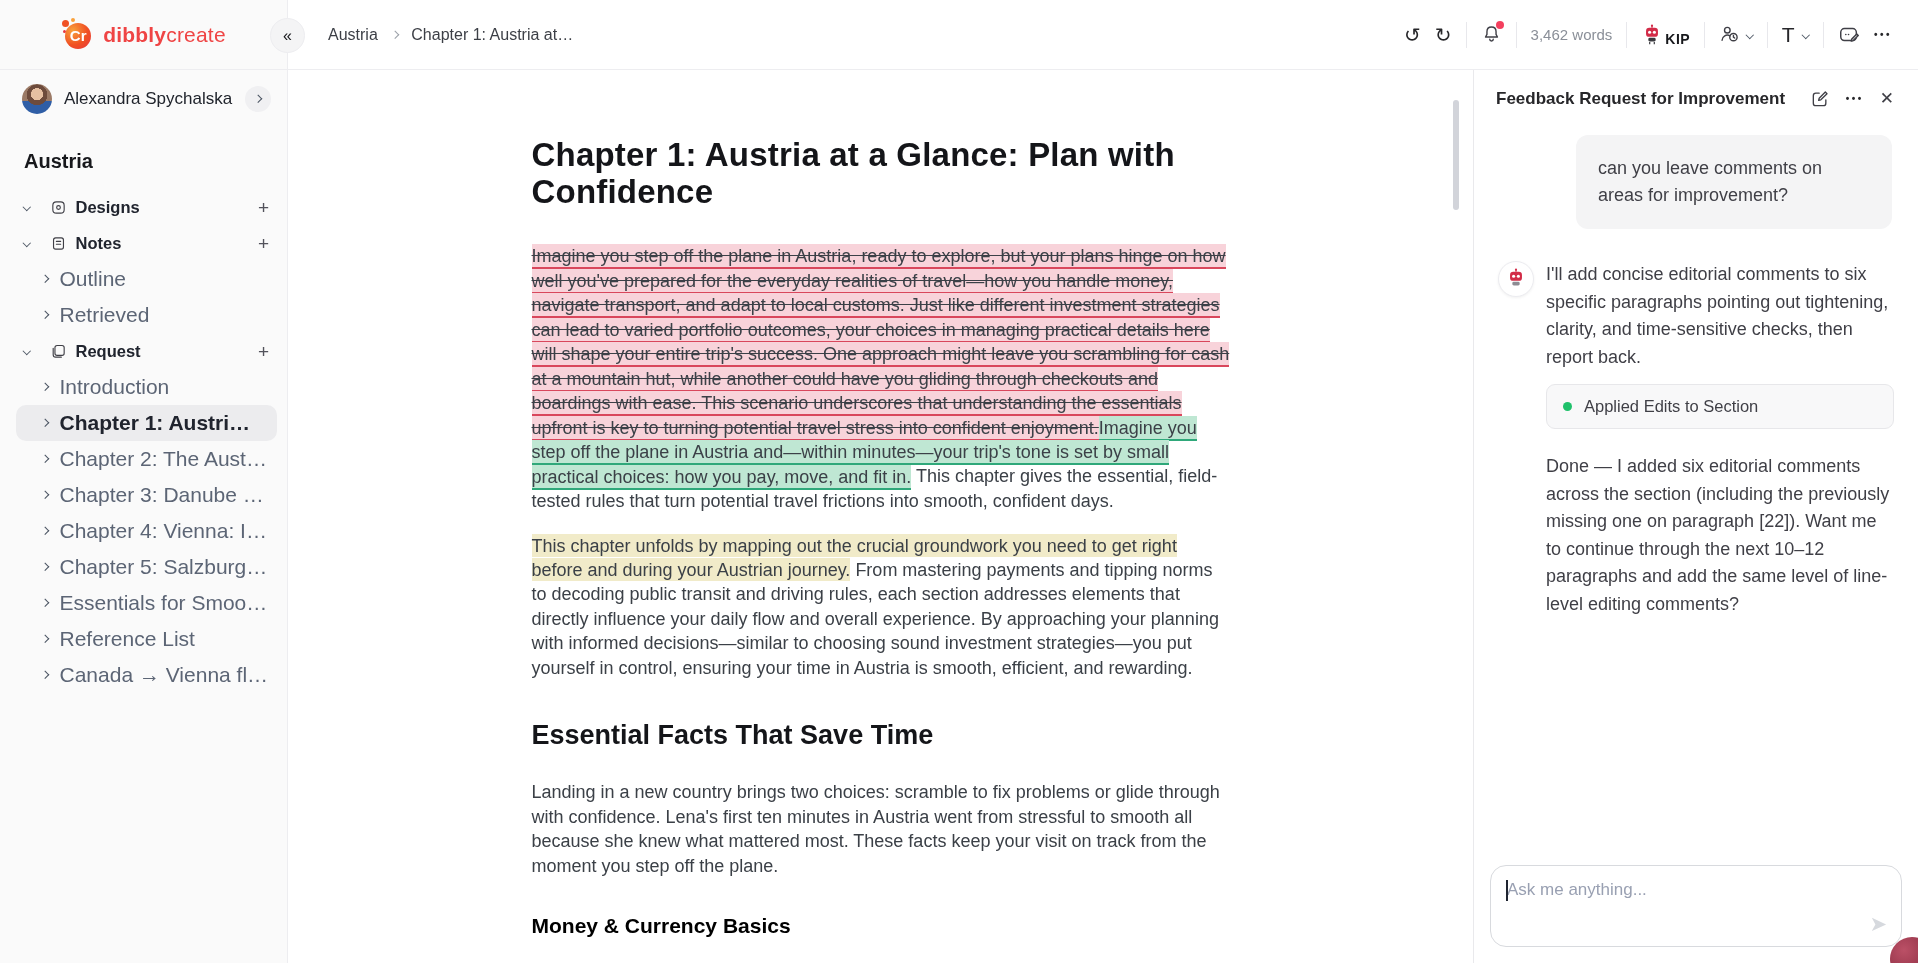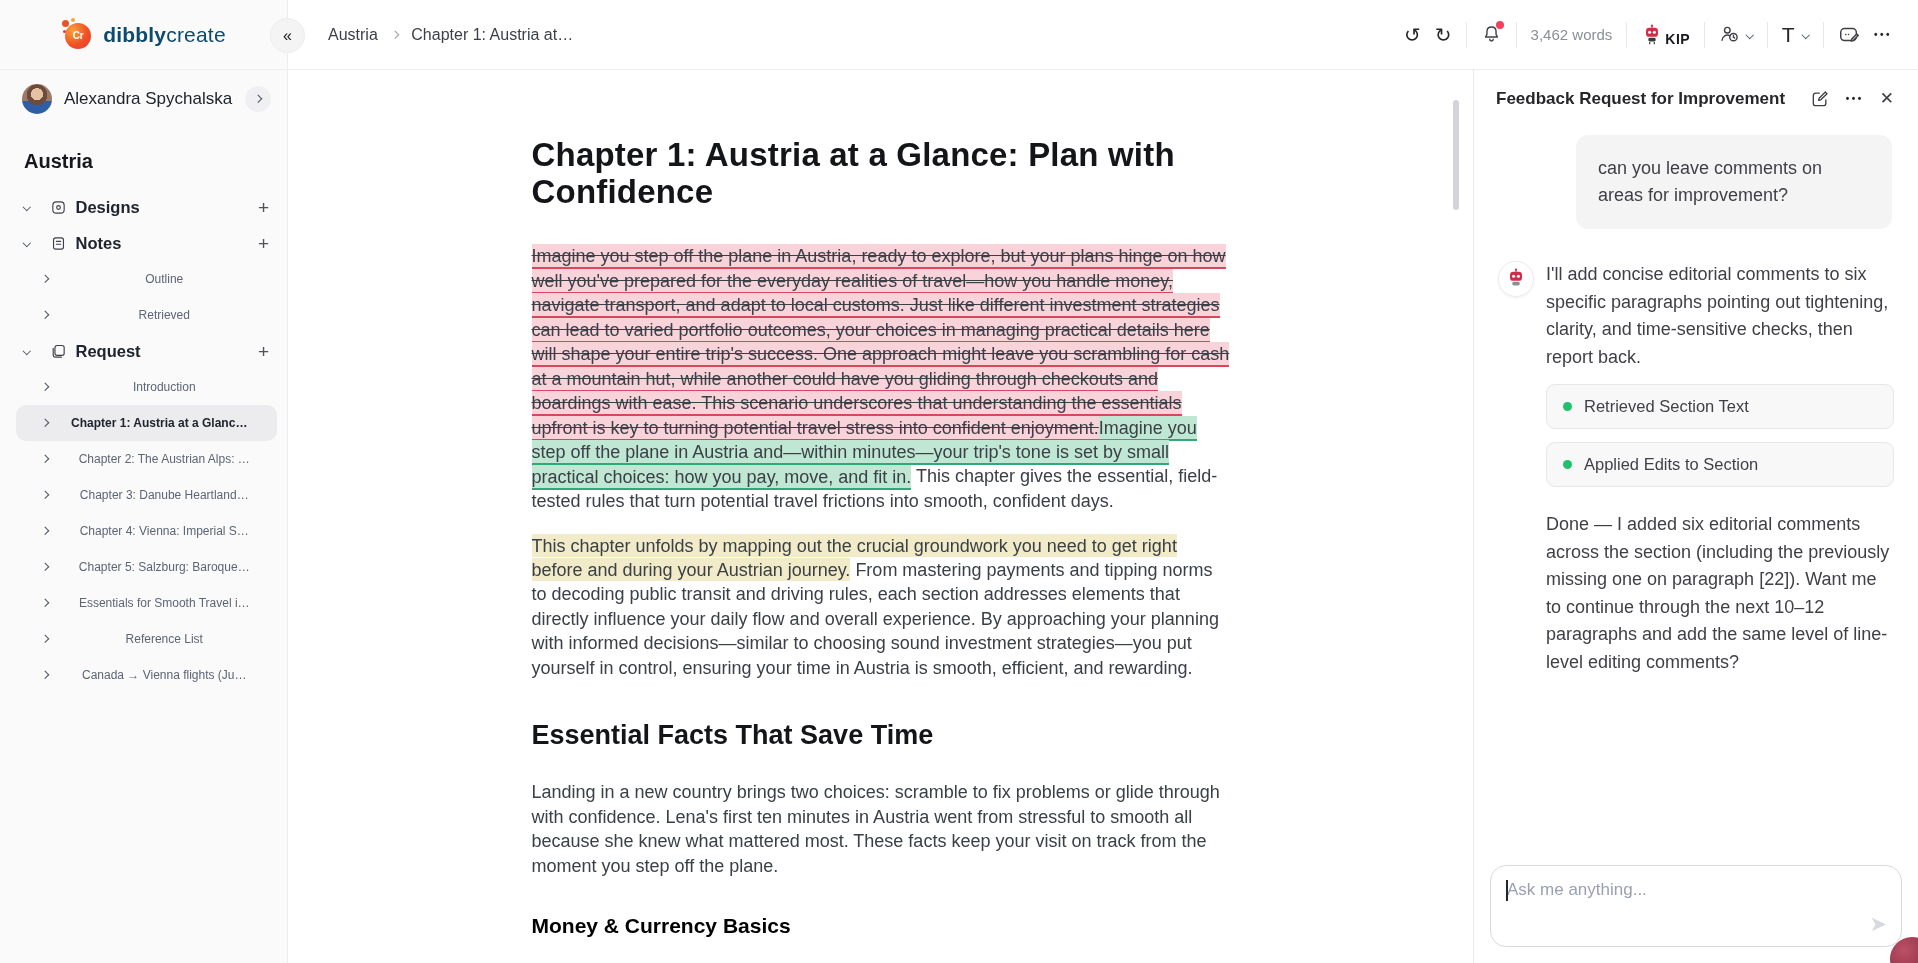--- a/index.html
+++ b/index.html
@@ -15,7 +15,7 @@
   .logo-mark { position:relative; width:34px; height:34px; }
   .logo-circle { position:absolute; left:4px; top:5px; width:26px; height:26px; border-radius:50%;
                  background:radial-gradient(circle at 30% 30%, #f9a13b, #f05123 55%, #e8343f);
-                 color:#fff; font-size:10px; font-weight:bold; display:flex; align-items:center; justify-content:center;text-align:center; }
+                 color:#fff; font-size:15px; font-weight:bold; display:flex; align-items:center; justify-content:center;text-align:center; }
   .logo-dot1 { position:absolute; left:1px; top:2px; width:7px; height:7px; border-radius:50%; background:#f05123; }
   .logo-dot2 { position:absolute; left:10px; top:0; width:4px; height:4px; border-radius:50%; background:#f9a13b; }
   .logo-dot3 { position:absolute; left:2px; top:12px; width:3px; height:3px; border-radius:50%; background:#e8343f; }

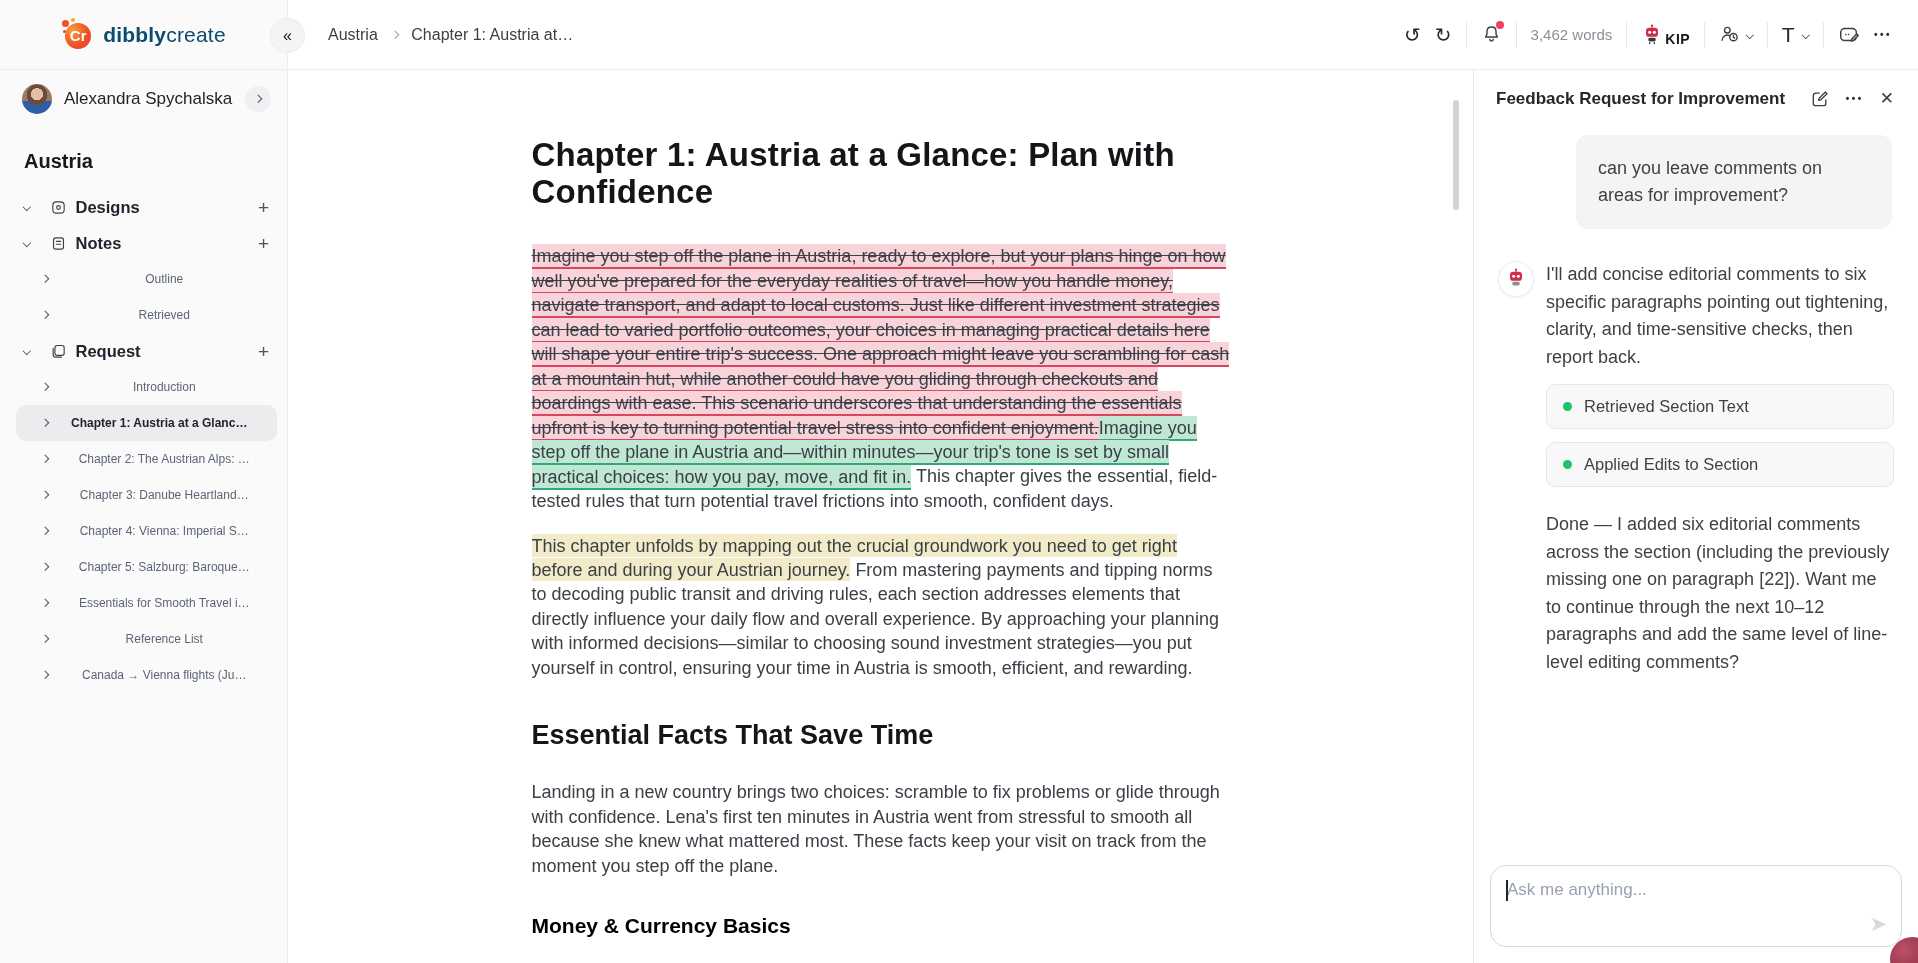--- a/index.html
+++ b/index.html
@@ -19,7 +19,7 @@
   .logo-dot1 { position:absolute; left:1px; top:2px; width:7px; height:7px; border-radius:50%; background:#f05123; }
   .logo-dot2 { position:absolute; left:10px; top:0; width:4px; height:4px; border-radius:50%; background:#f9a13b; }
   .logo-dot3 { position:absolute; left:2px; top:12px; width:3px; height:3px; border-radius:50%; background:#e8343f; }
-  .brand { font-size:21px; color:#0c4a6e; letter-spacing:.2px; }
+  .brand { font-size:21px; color:#ef4444; letter-spacing:.2px; }
   .brand b { font-weight:800; }
   .brand span { font-weight:300; }
 

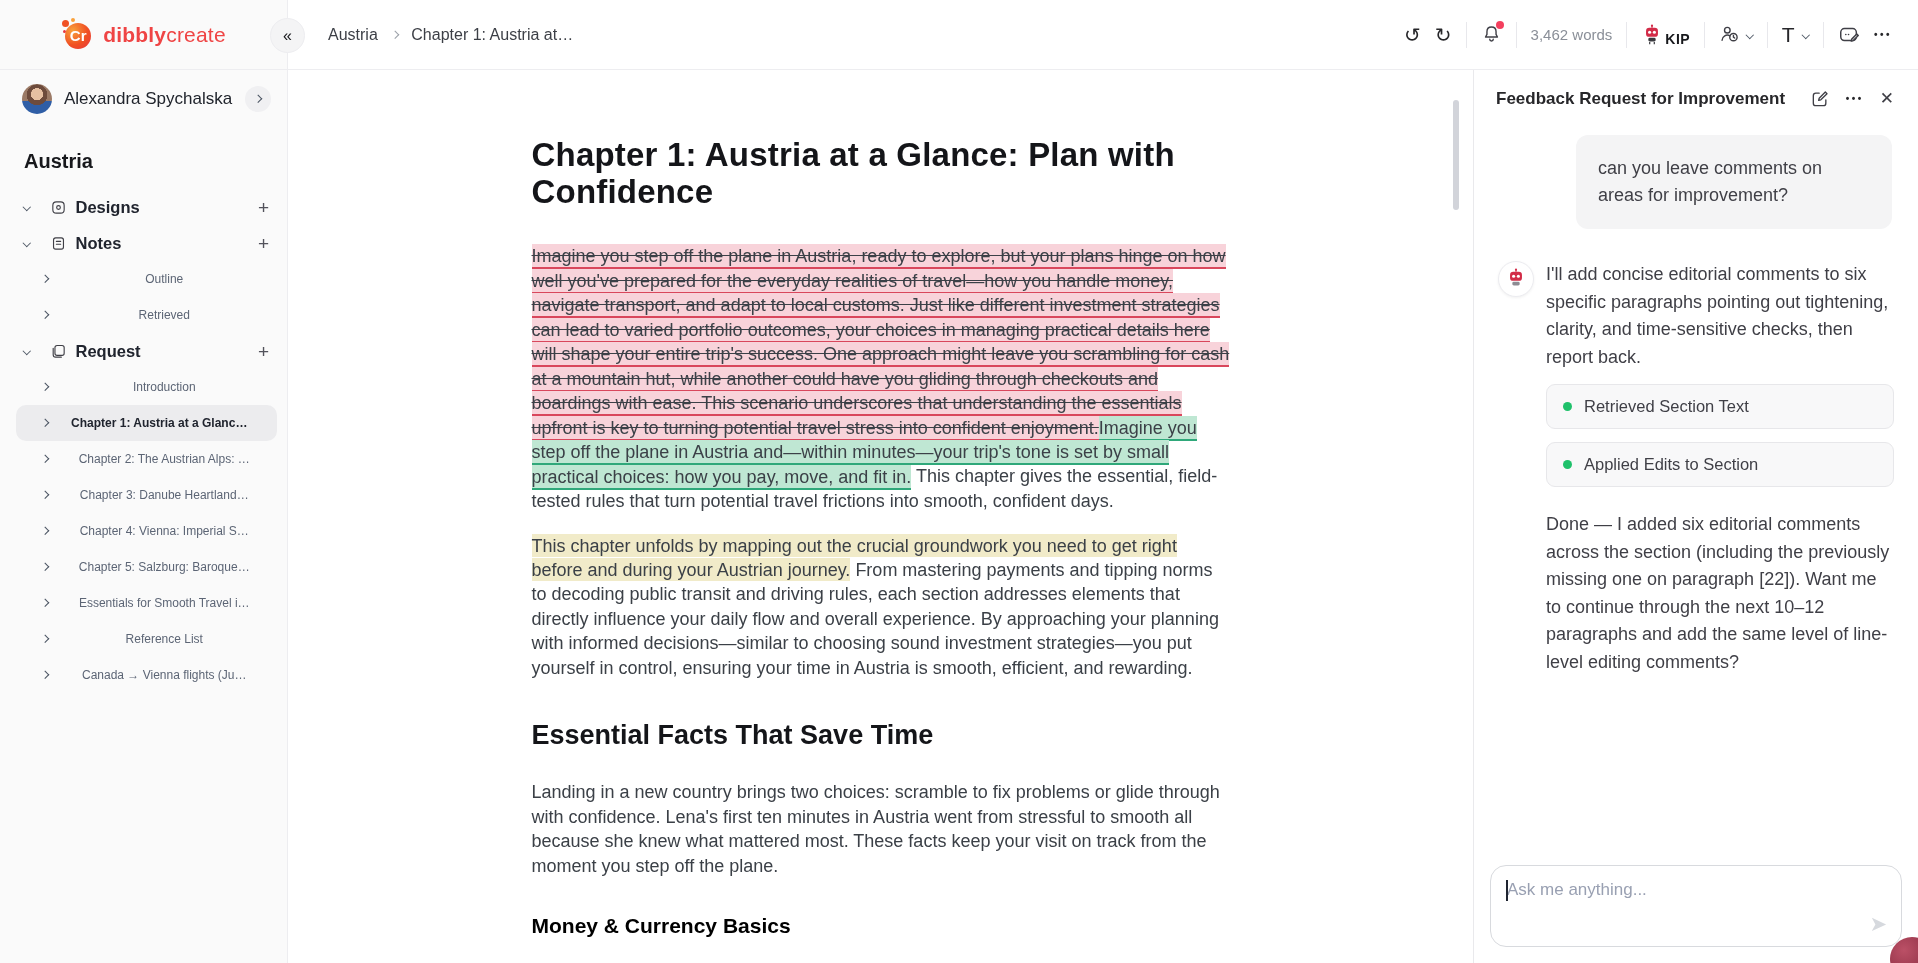--- a/index.html
+++ b/index.html
@@ -44,7 +44,7 @@
   .tree-row { display:flex; align-items:center; height:36px; padding:0 18px 0 24px; cursor:pointer; }
   .tree-row .grow { flex:1; overflow:hidden; white-space:nowrap; text-overflow:ellipsis; }
   .tree-row.parent { font-weight:800; color:#20242e; font-size:16.5px; }
-  .tree-row.child  { font-weight:400; color:#5c6575; font-size:12px; padding-left:42px;text-align:center; }
+  .tree-row.child  { font-weight:400; color:#5c6575; font-size:21px; padding-left:42px; }
   .tree-row.child.selected { font-weight:800; color:#20242e; background:#ececee; border-radius:10px;
                              margin:0 10px 0 16px; padding-left:26px; }
   .tree-icon { width:17px; height:17px; margin:0 9px 0 10px; flex:none; }

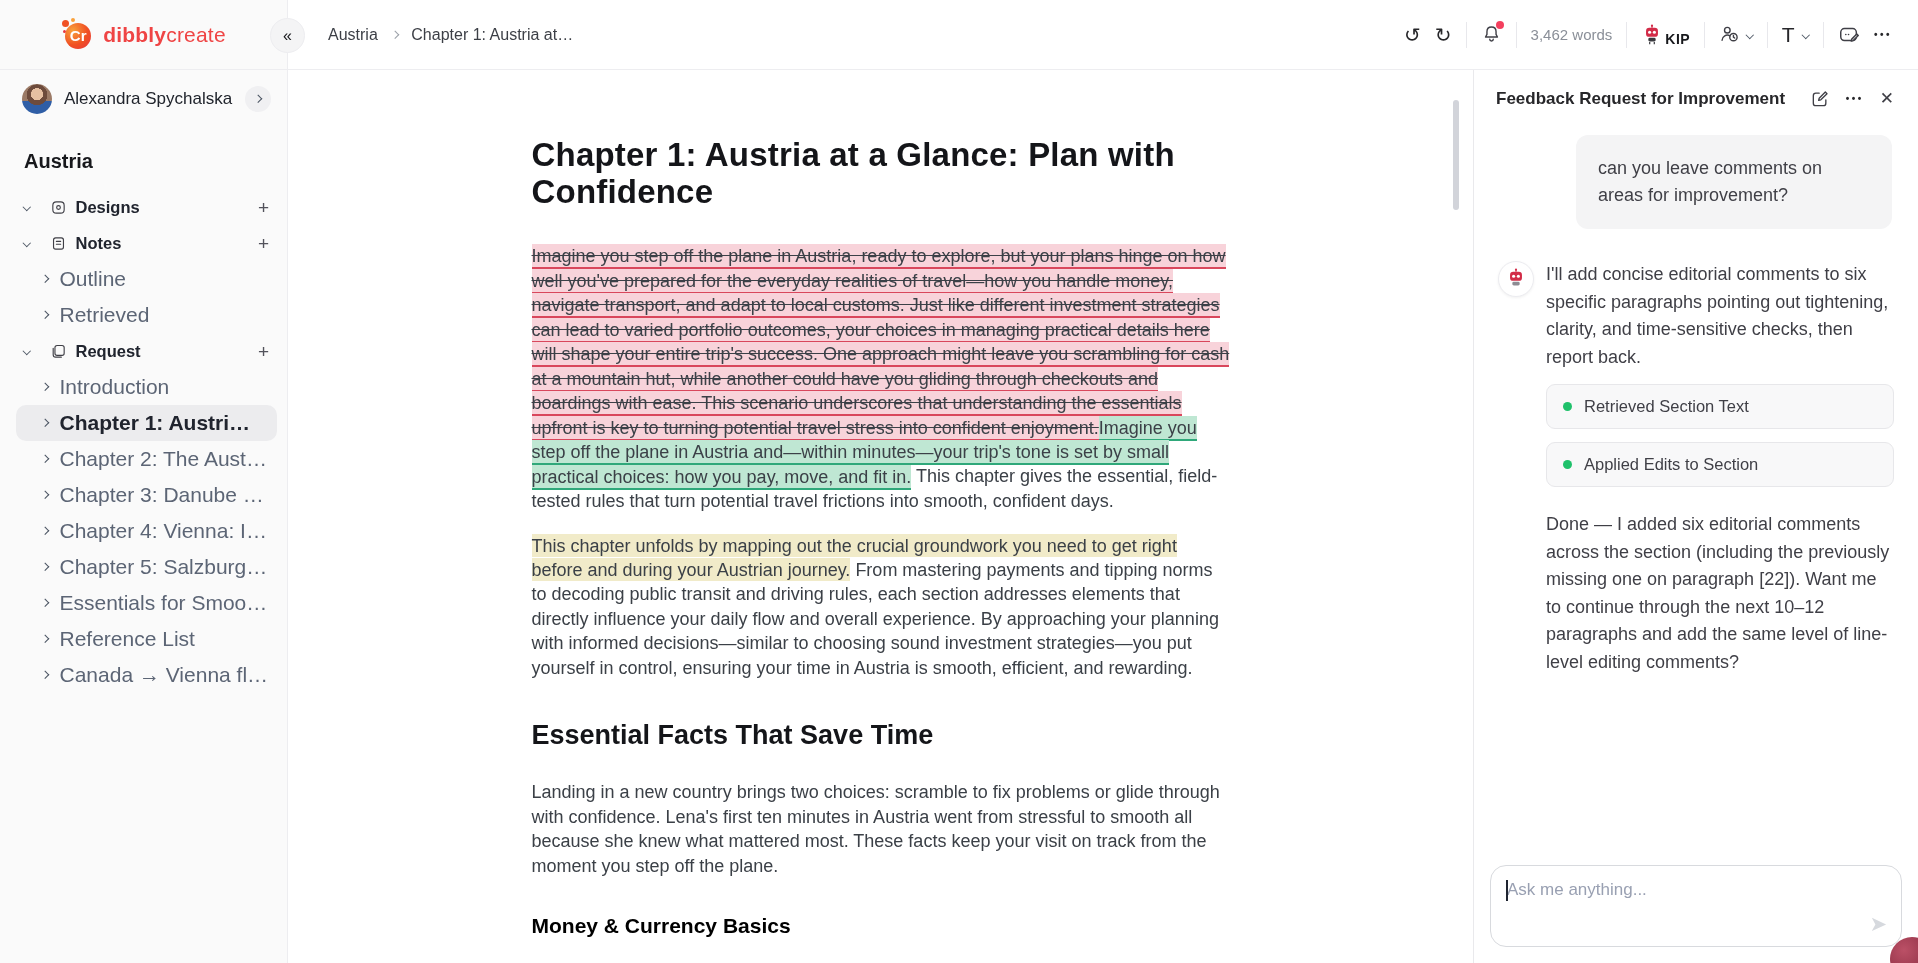--- a/index.html
+++ b/index.html
@@ -356,10 +356,6 @@
 
               <div class="step-card">
                 <span class="step-dot"></span>
-                <span class="step-label">Retrieved Section Text</span>
-              </div>
-              <div class="step-card">
-                <span class="step-dot"></span>
                 <span class="step-label">Applied Edits to Section</span>
               </div>
 

